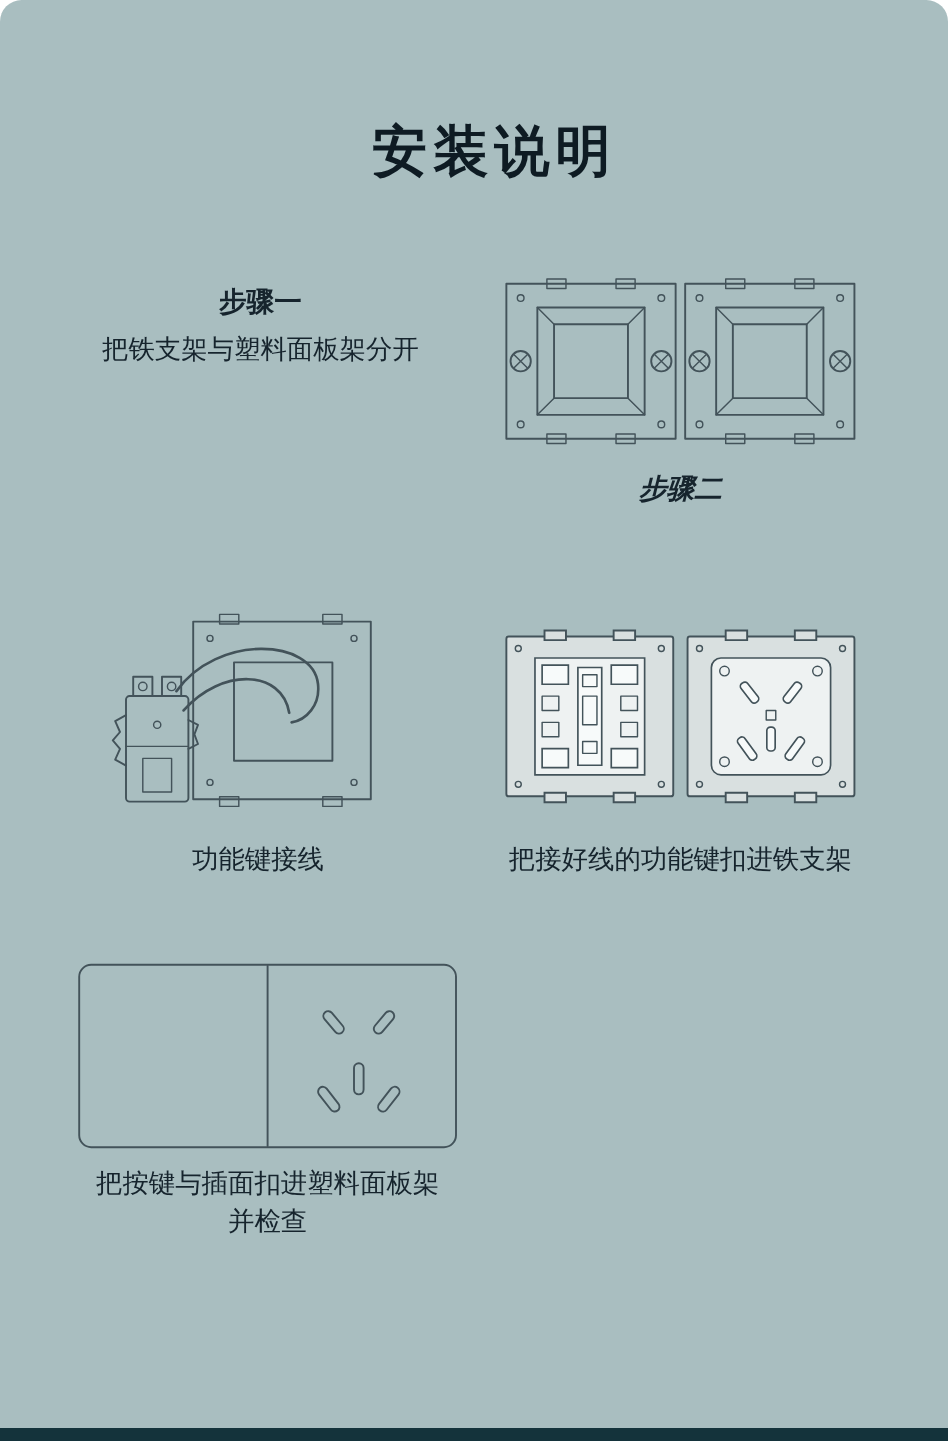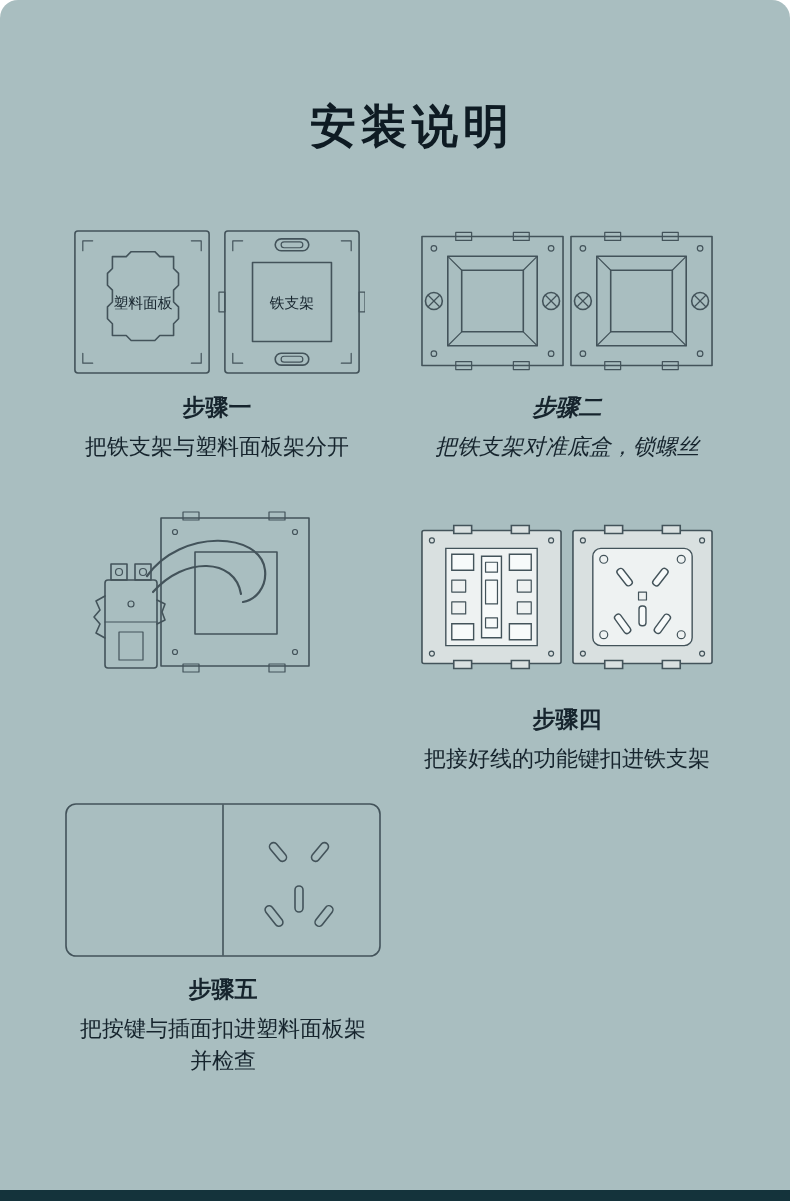--- a/index.html
+++ b/index.html
@@ -62,26 +62,6 @@
   <div class="page-title">安装说明</div>
 
   <div class="step" id="step-1">
-    <div class="art">
-      <svg width="296" height="156" viewBox="0 0 300 156">
-
-        <rect class="ln" x="6" y="6" width="136" height="144" rx="3"></rect>
-        <path class="ln thin" d="M14,16 h10 M14,16 v10 M134,16 h-10 M134,16 v10 M14,140 h10 M14,140 v-10 M134,140 h-10 M134,140 v-10"></path>
-        <path class="ln" d="M44,32 h14 l5,-5 h24 l5,5 h14 v12 l5,5 v12 l-5,5 v12 l5,5 v12 l-5,5 v12 h-14 l-5,5 h-24 l-5,-5 h-14 v-12 l-5,-5 v-12 l5,-5 v-12 l-5,-5 v-12 l5,-5 v-12 z"></path>
-        <text class="svgtext" x="75" y="84" text-anchor="middle">塑料面板</text>
-
-        <rect class="ln" x="158" y="6" width="136" height="144" rx="3"></rect>
-        <rect class="ln" x="186" y="38" width="80" height="80"></rect>
-        <rect class="ln" x="209" y="14" width="34" height="12" rx="6"></rect>
-        <rect class="ln thin" x="215" y="17" width="22" height="6" rx="3"></rect>
-        <rect class="ln" x="209" y="130" width="34" height="12" rx="6"></rect>
-        <rect class="ln thin" x="215" y="133" width="22" height="6" rx="3"></rect>
-        <rect class="ln thin" x="152" y="68" width="6" height="20"></rect>
-        <rect class="ln thin" x="294" y="68" width="6" height="20"></rect>
-        <path class="ln thin" d="M166,16 h10 M166,16 v10 M286,16 h-10 M286,16 v10 M166,140 h10 M166,140 v-10 M286,140 h-10 M286,140 v-10"></path>
-        <text class="svgtext" x="226" y="84" text-anchor="middle">铁支架</text>
-      </svg>
-    </div>
     <div class="step-title">步骤一</div>
     <div class="step-caption">把铁支架与塑料面板架分开</div>
   </div>

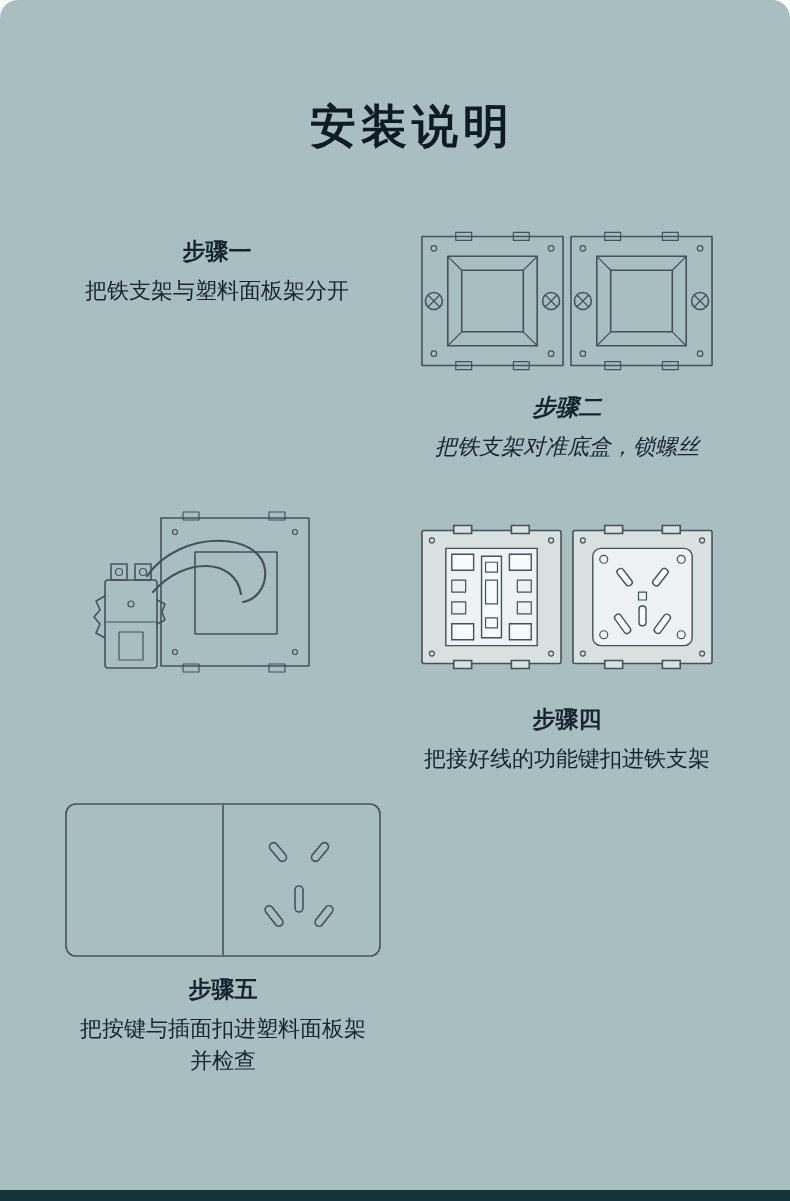--- a/index.html
+++ b/index.html
@@ -94,7 +94,6 @@
       </svg>
     </div>
     <div class="step-title">步骤二</div>
-    <div class="step-caption">把铁支架对准底盒，锁螺丝</div>
   </div>
 
   <div class="step" id="step-3">

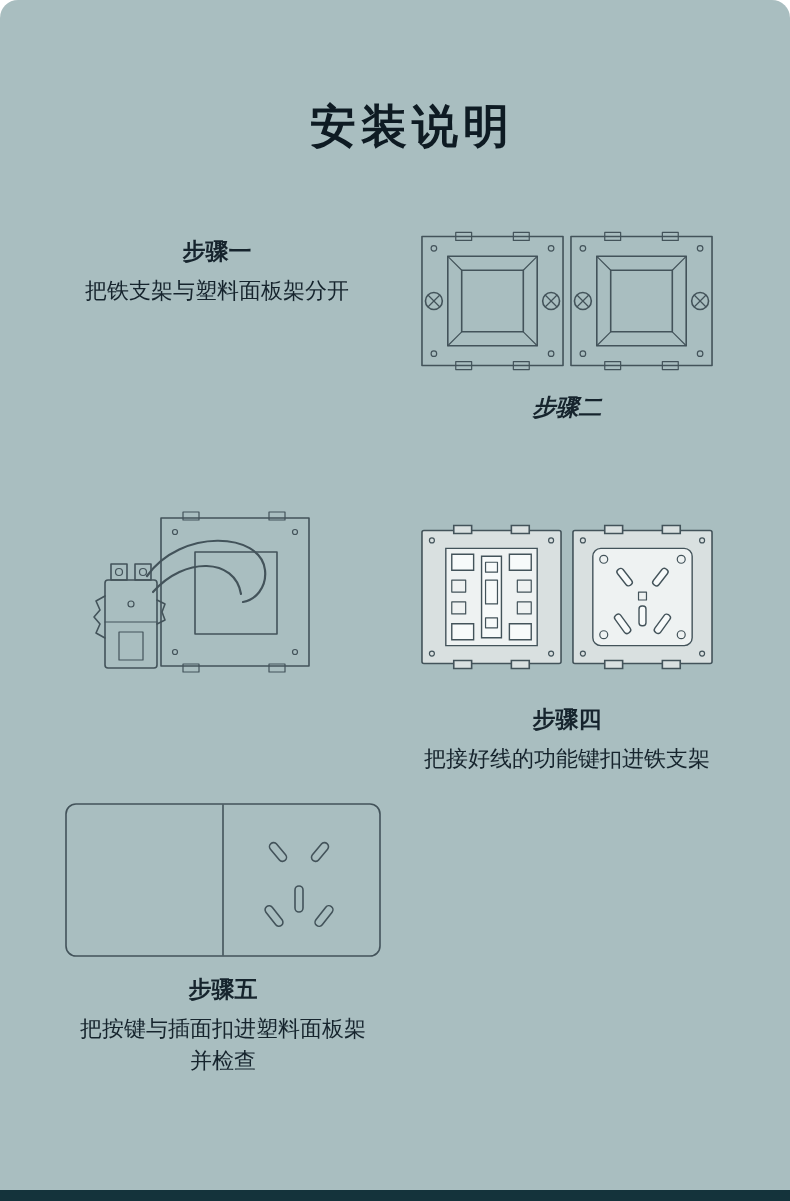--- a/index.html
+++ b/index.html
@@ -126,6 +126,7 @@
         <circle class="ln thin" cx="66" cy="100" r="3"></circle>
       </svg>
     </div>
+    <div class="step-caption">功能键接线</div>
   </div>
 
   <div class="step" id="step-4">

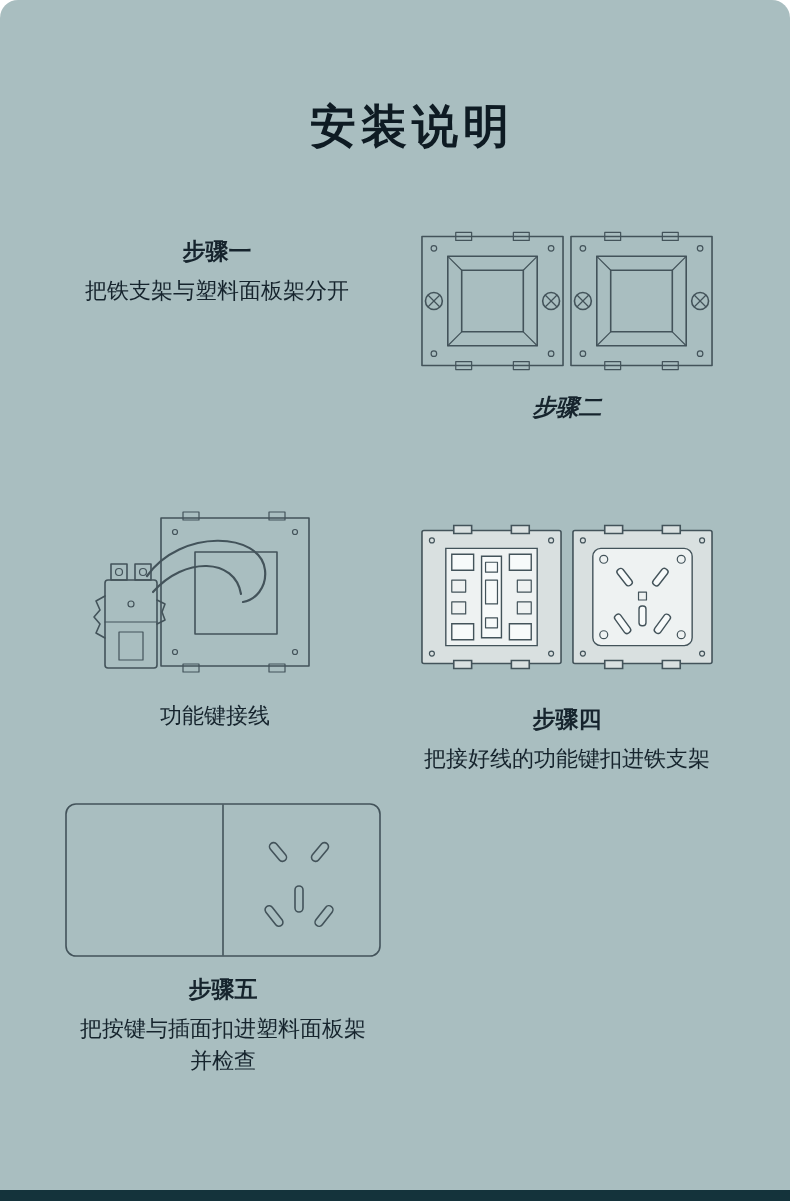--- a/index.html
+++ b/index.html
@@ -186,7 +186,6 @@
           </g>
       </svg>
     </div>
-    <div class="step-title">步骤四</div>
     <div class="step-caption">把接好线的功能键扣进铁支架</div>
   </div>
 

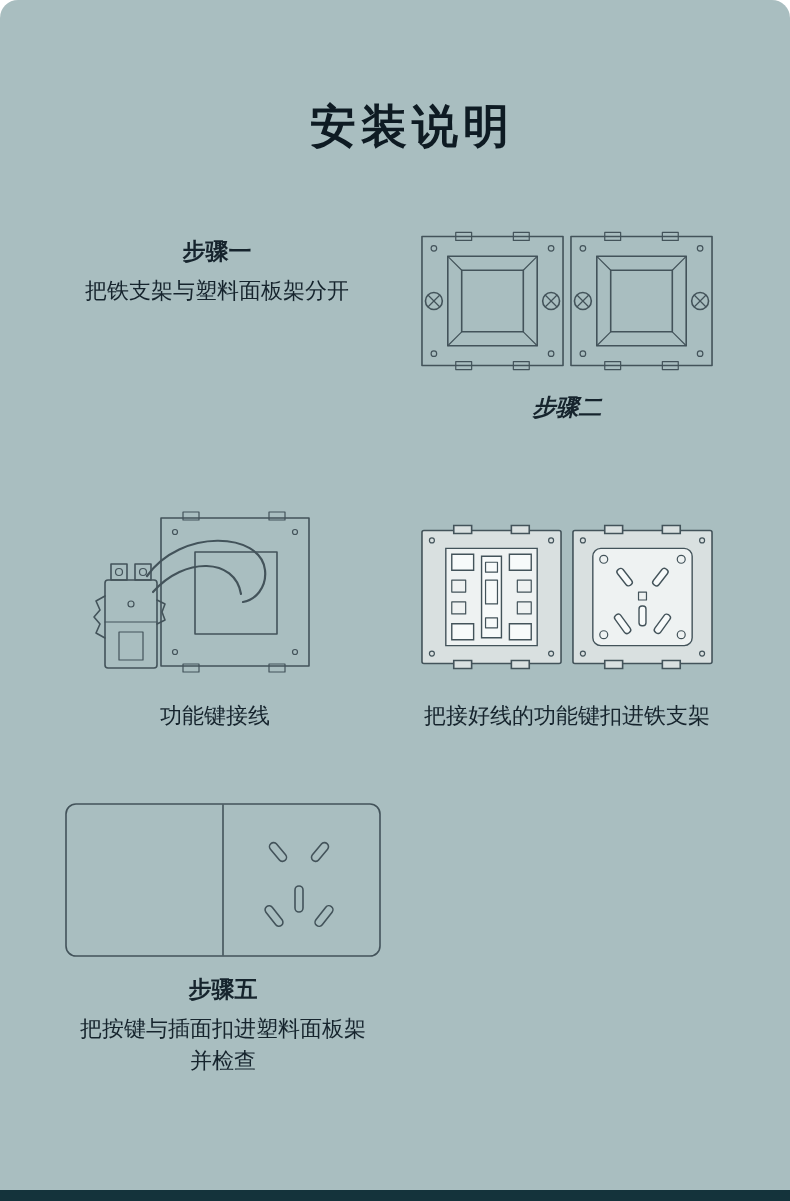--- a/index.html
+++ b/index.html
@@ -211,7 +211,6 @@
           </g>
       </svg>
     </div>
-    <div class="step-title">步骤五</div>
     <div class="step-caption">
       <div>把按键与插面扣进塑料面板架</div>
       <div>并检查</div>

